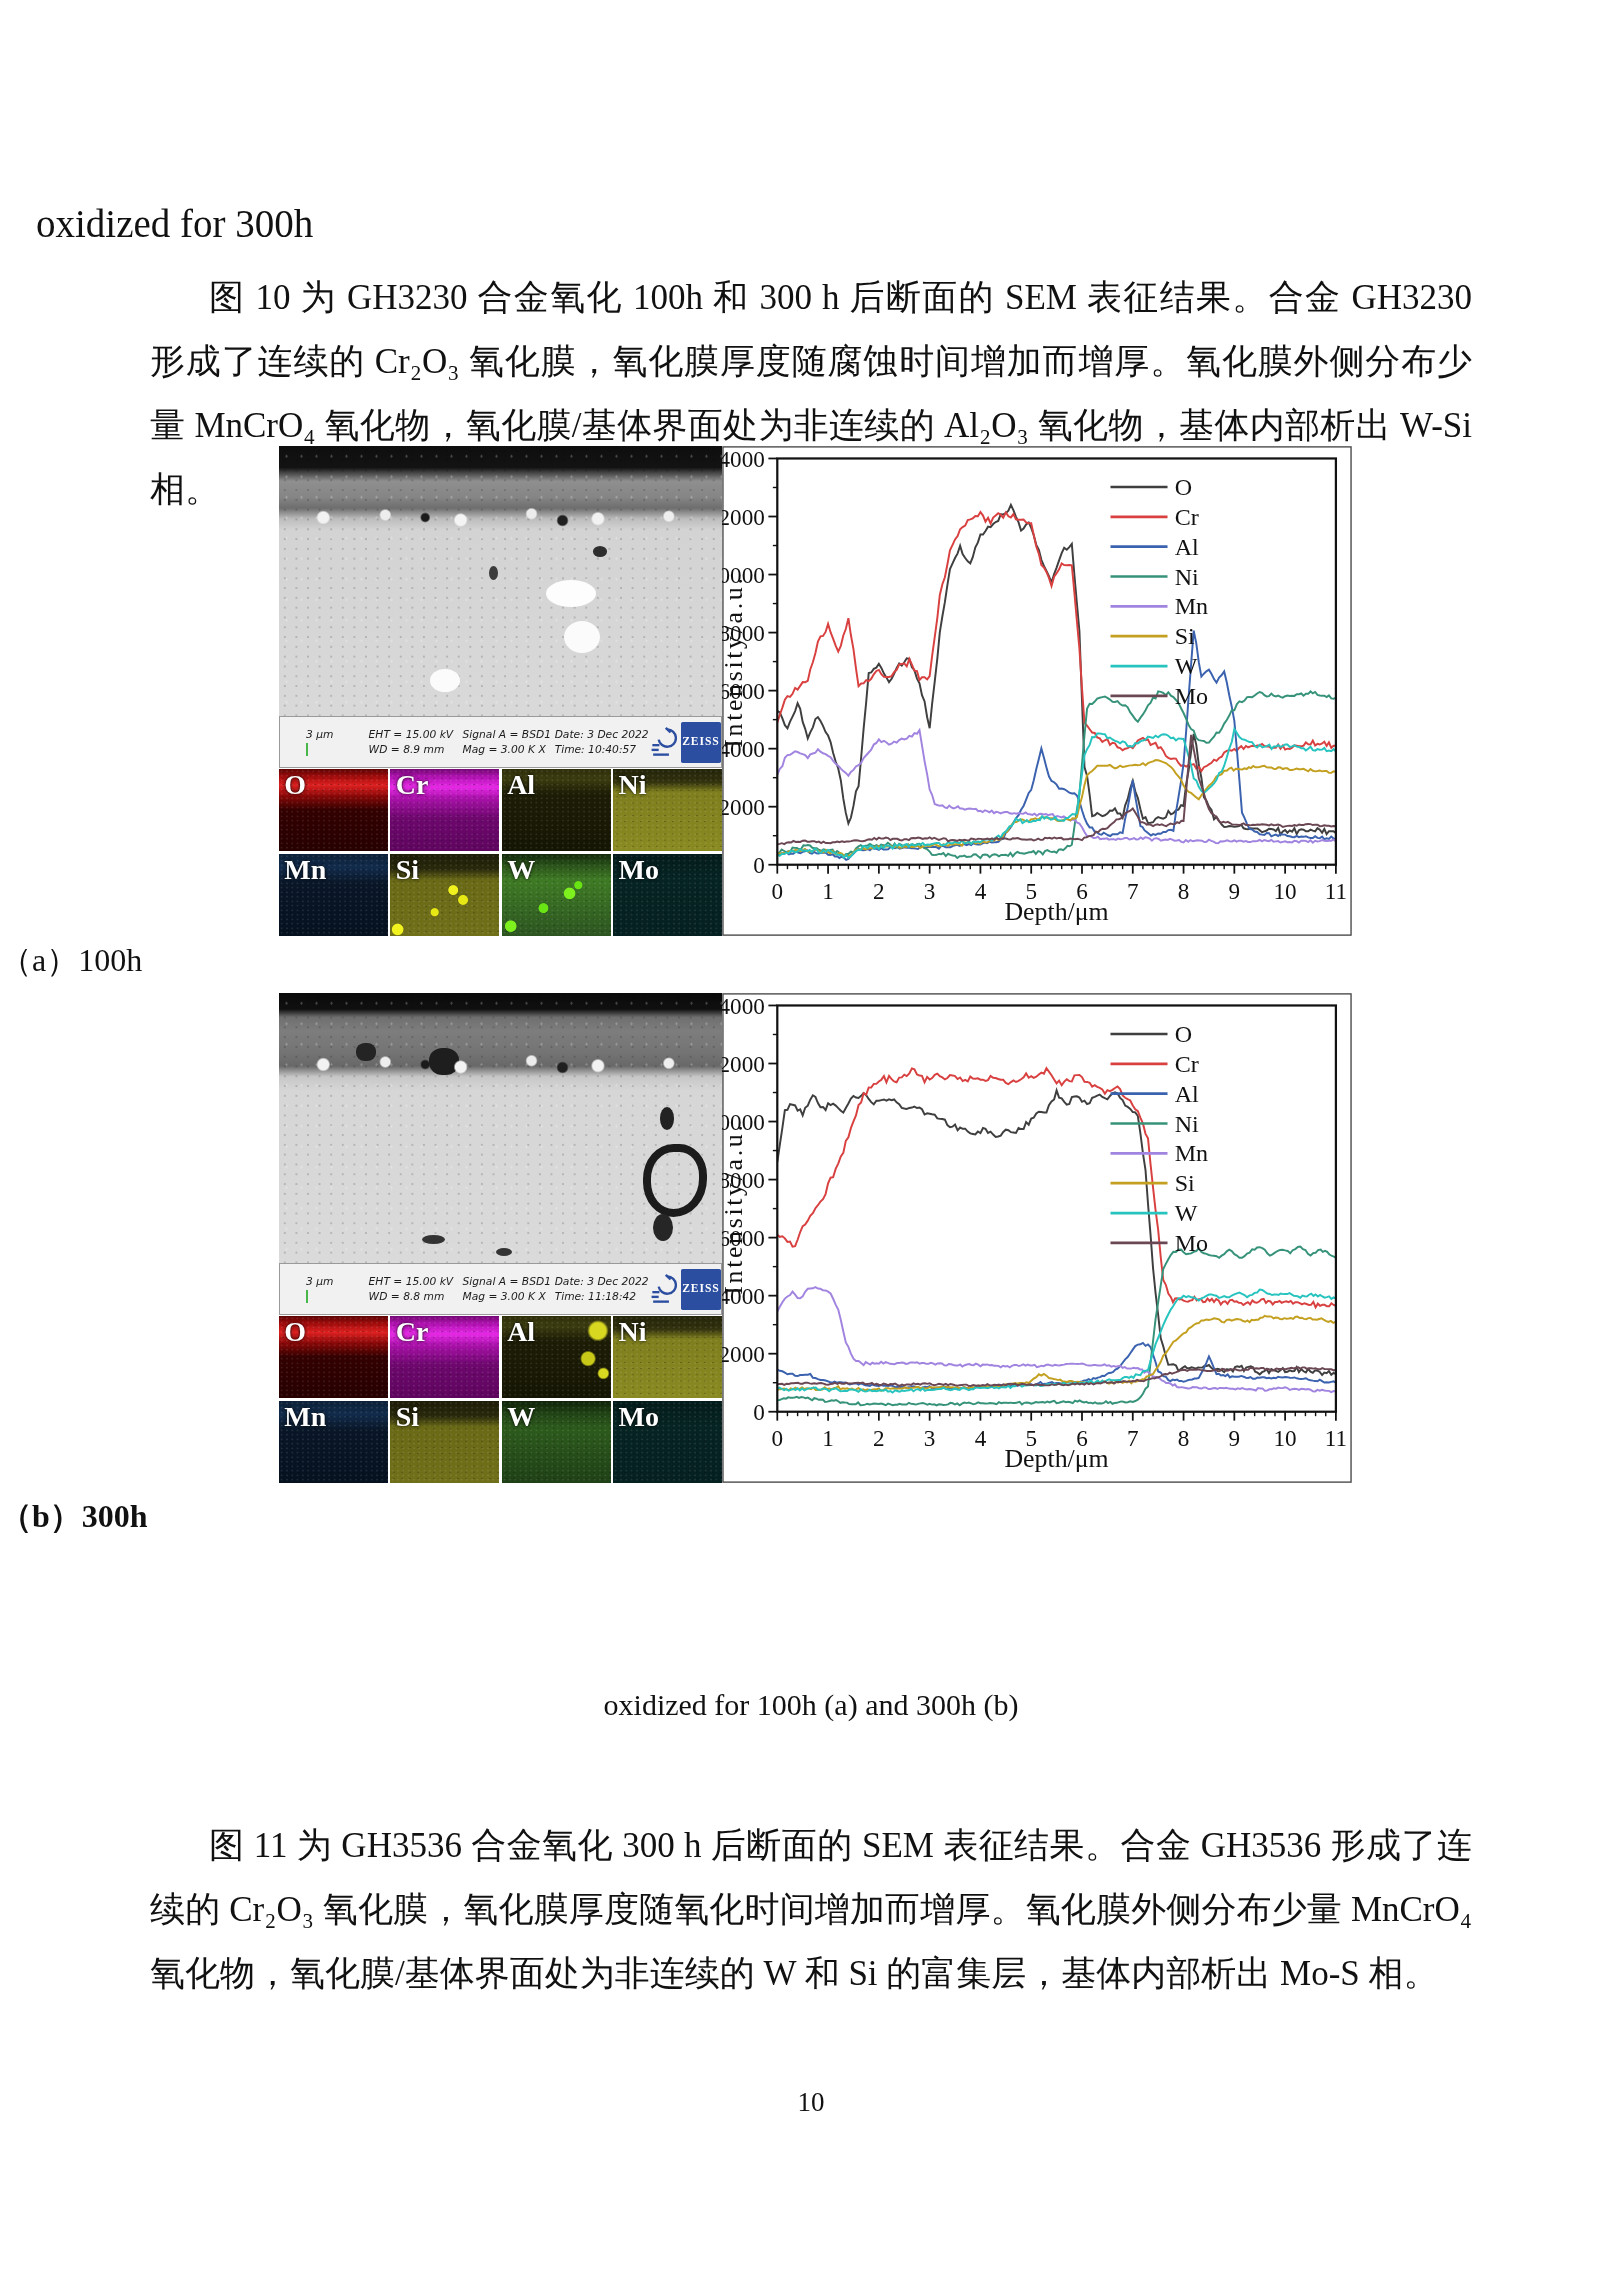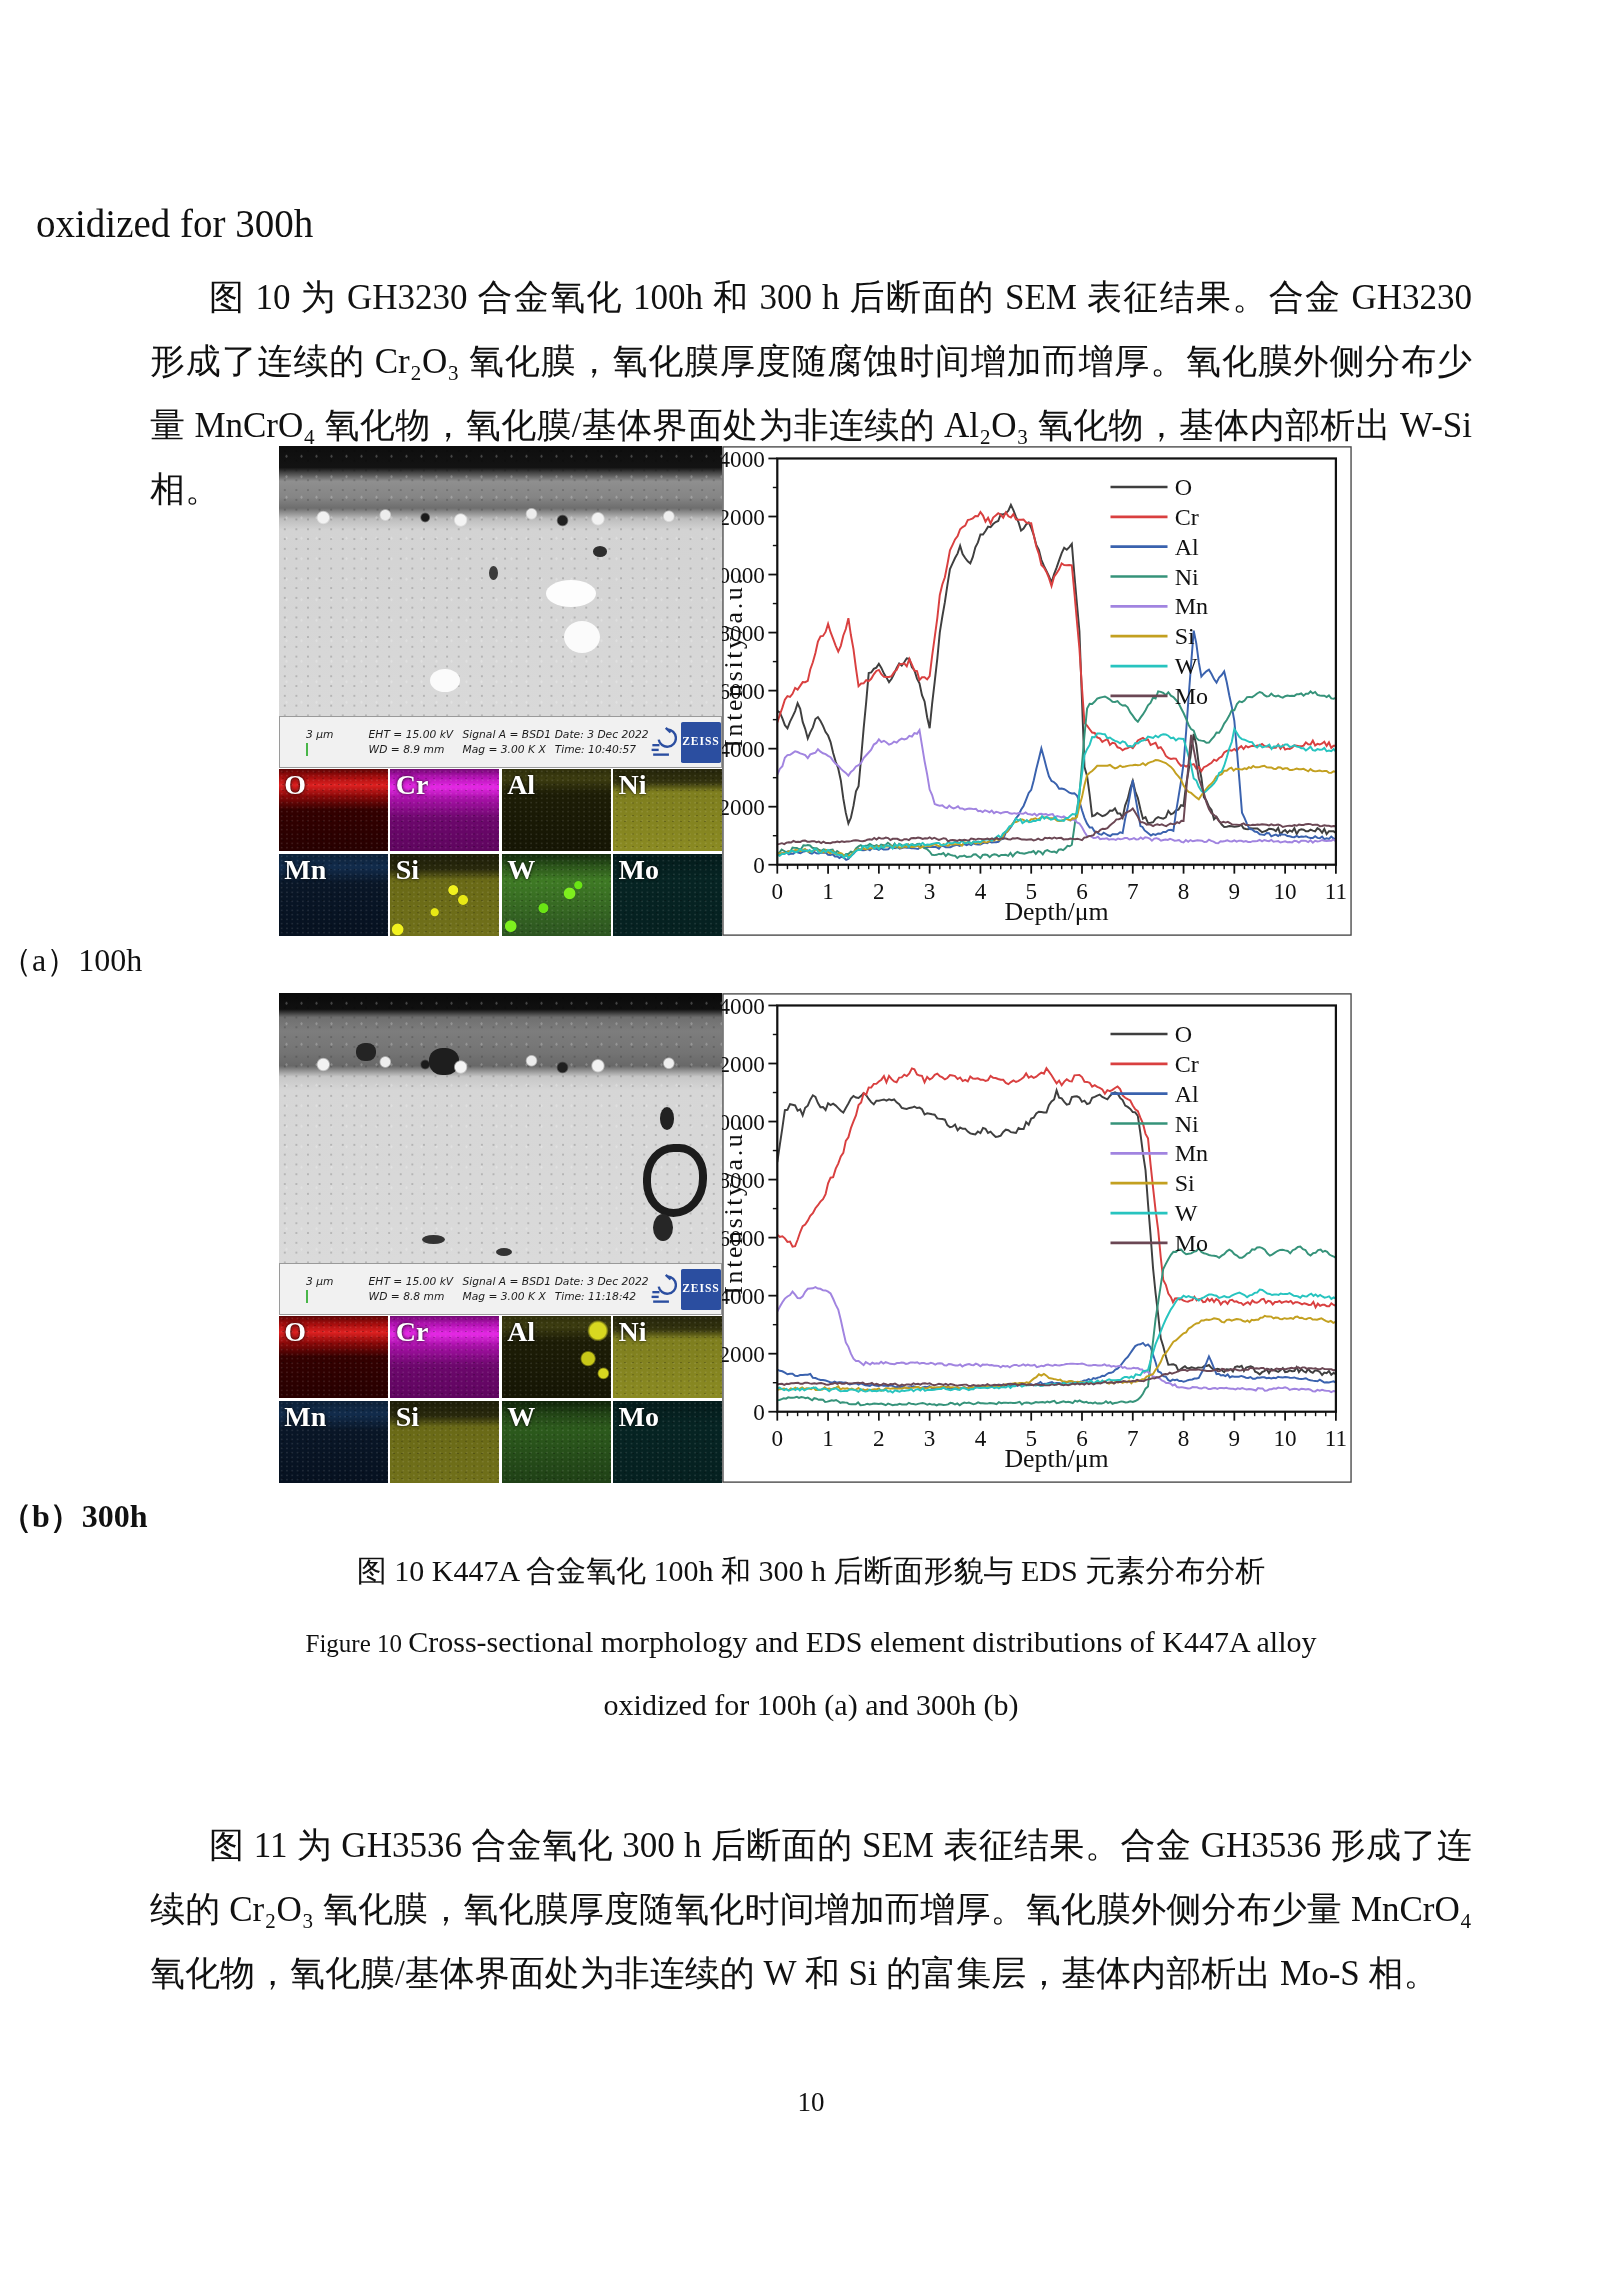--- a/index.html
+++ b/index.html
@@ -487,7 +487,6 @@
 
   <div class="cap cap-b">（b）300h</div>
 
-  <div class="cncap">图 10 K447A 合金氧化 100h 和 300 h 后断面形貌与 EDS 元素分布分析</div>
 
   <div class="encap1"><span class="small">Figure 10 </span><span>Cross-sectional morphology and EDS element distributions of K447A alloy</span></div>
   <div class="encap2">oxidized for 100h (a) and 300h (b)</div>

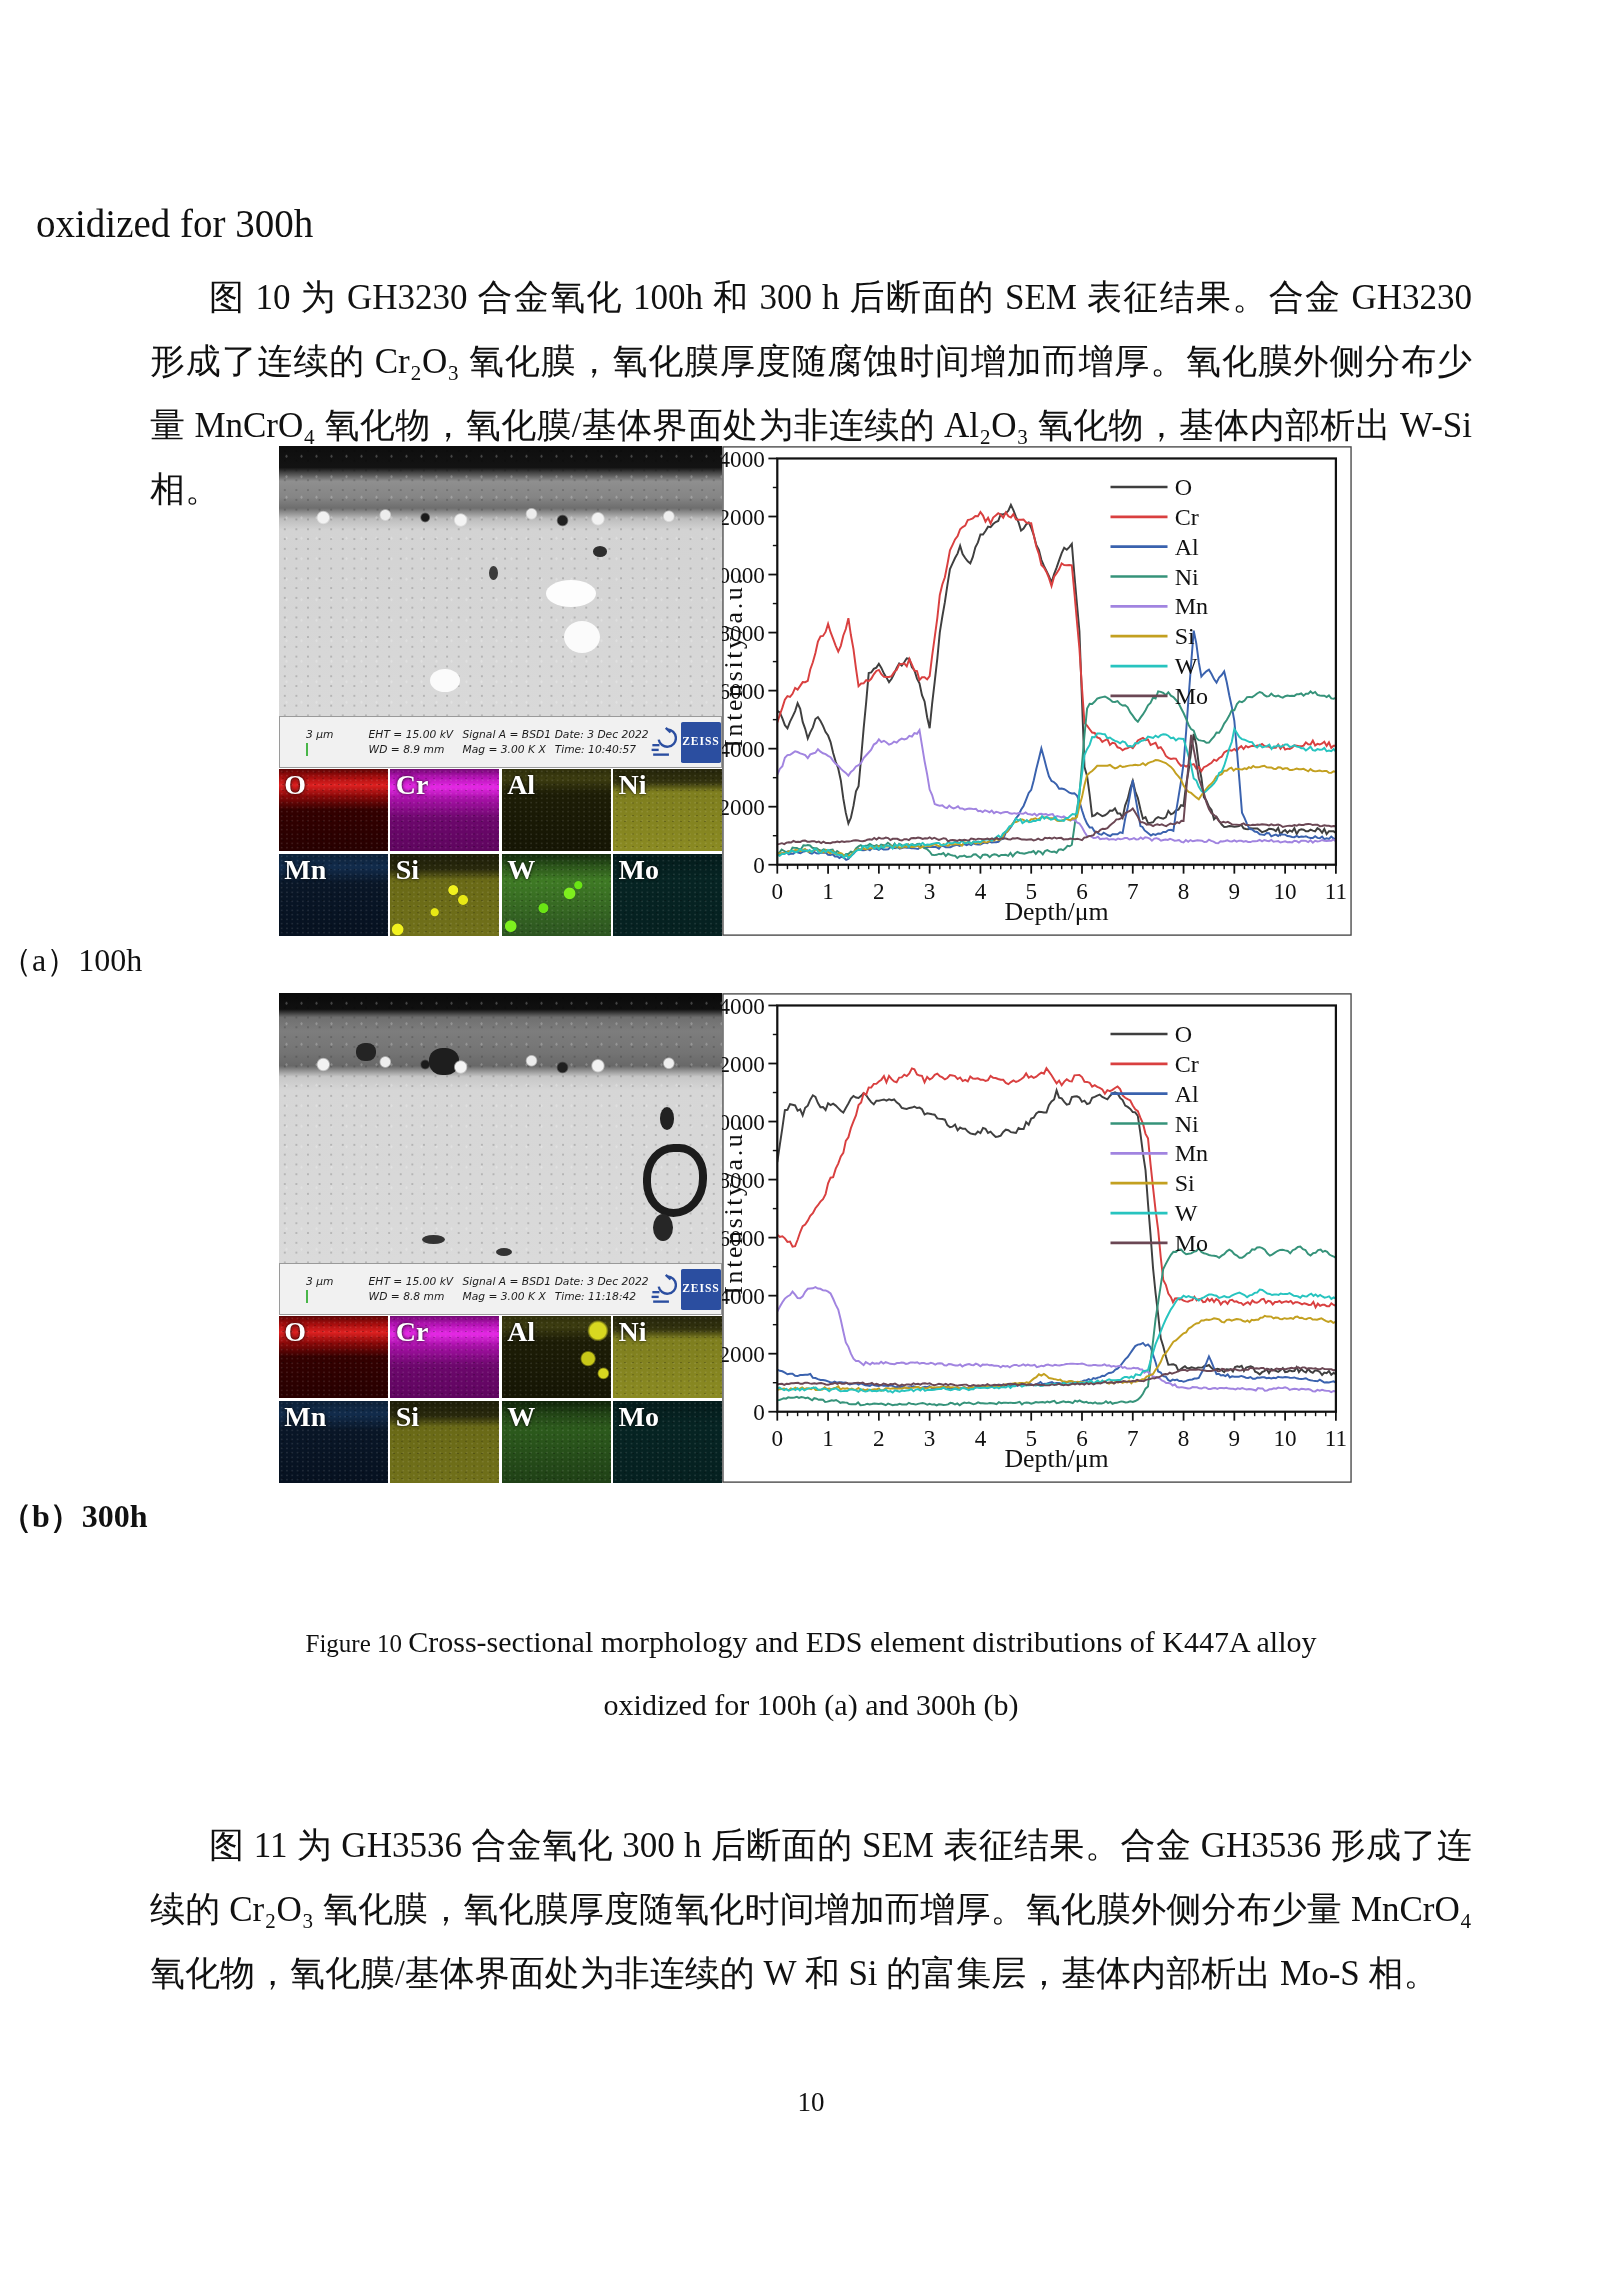--- a/index.html
+++ b/index.html
@@ -488,7 +488,6 @@
   <div class="cap cap-b">（b）300h</div>
 
 
-  <div class="encap1"><span class="small">Figure 10 </span><span>Cross-sectional morphology and EDS element distributions of K447A alloy</span></div>
   <div class="encap2">oxidized for 100h (a) and 300h (b)</div>
 
   <div class="para p2">图 11 为 GH3536 合金氧化 300 h 后断面的 SEM 表征结果。合金 GH3536 形成了连续的 Cr₂O₃ 氧化膜，氧化膜厚度随氧化时间增加而增厚。氧化膜外侧分布少量 MnCrO₄ 氧化物，氧化膜/基体界面处为非连续的 W 和 Si 的富集层，基体内部析出 Mo-S 相。</div>

